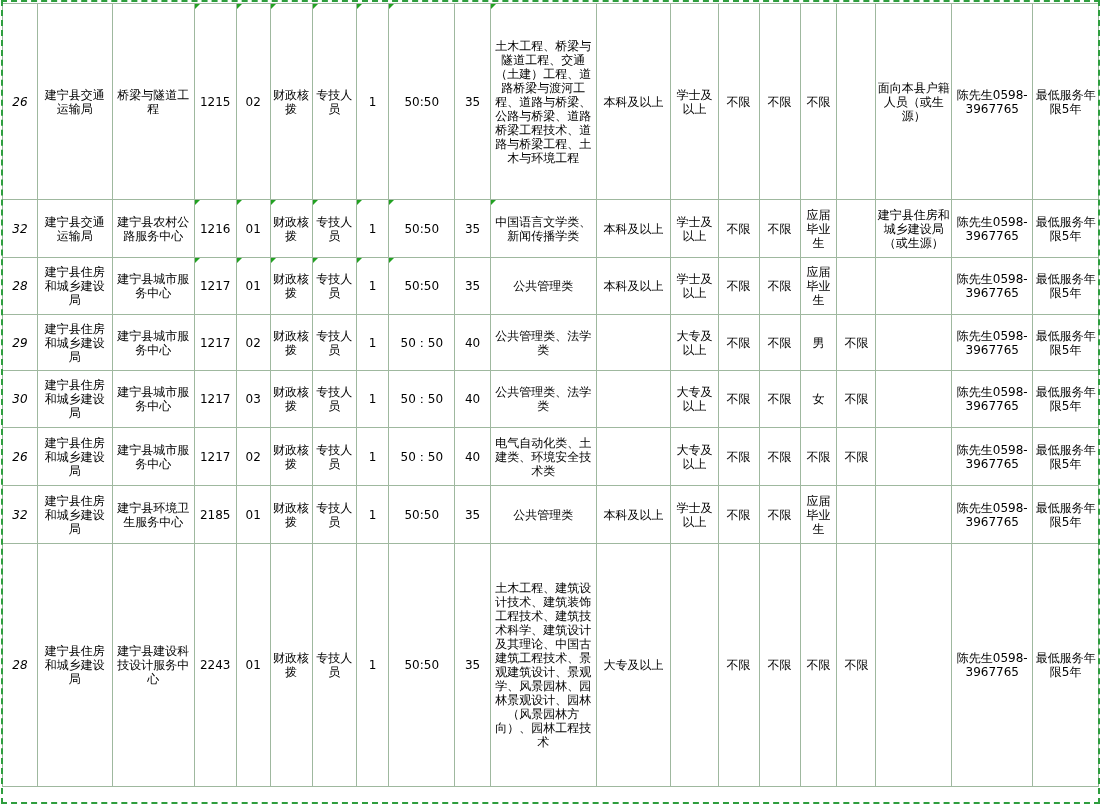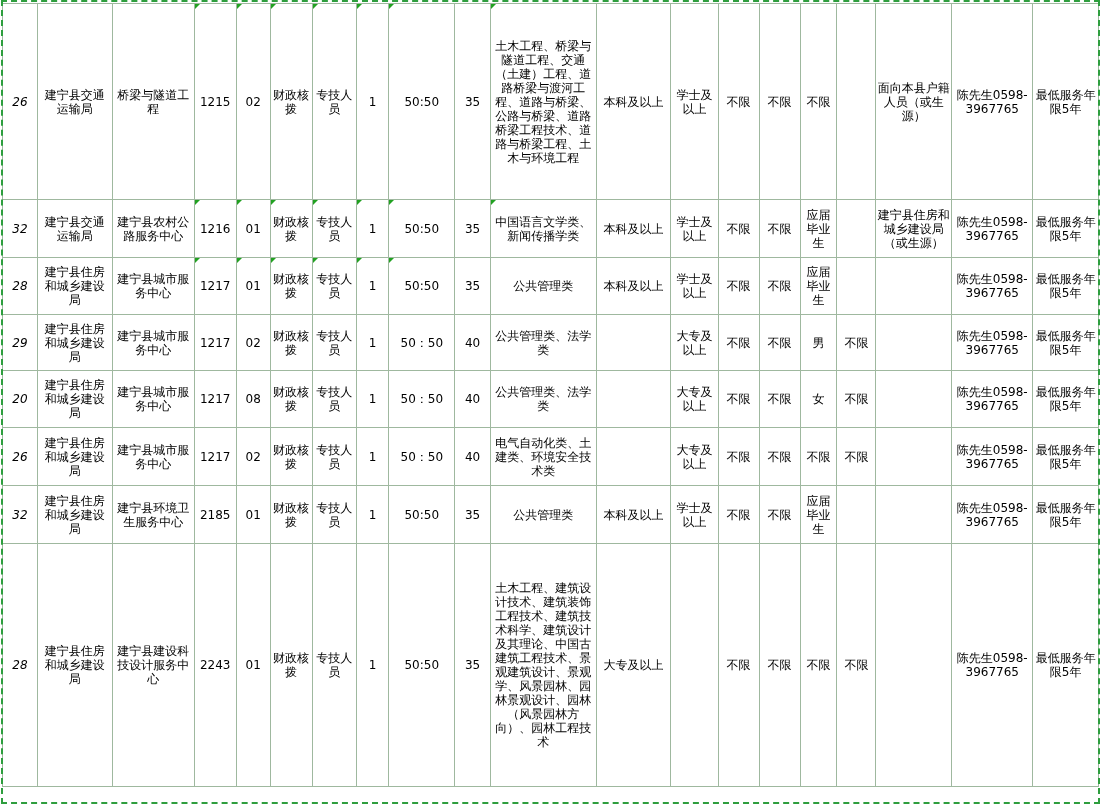--- a/index.html
+++ b/index.html
@@ -187,7 +187,7 @@
       </tr>
 
       <tr style="height:57px">
-        <td class="idx">20</td>
+        <td class="idx">30</td>
         <td class="wrapv">建宁县住房和城乡建设局</td>
         <td class="wrapv">建宁县城市服务中心</td>
         <td>1217</td>

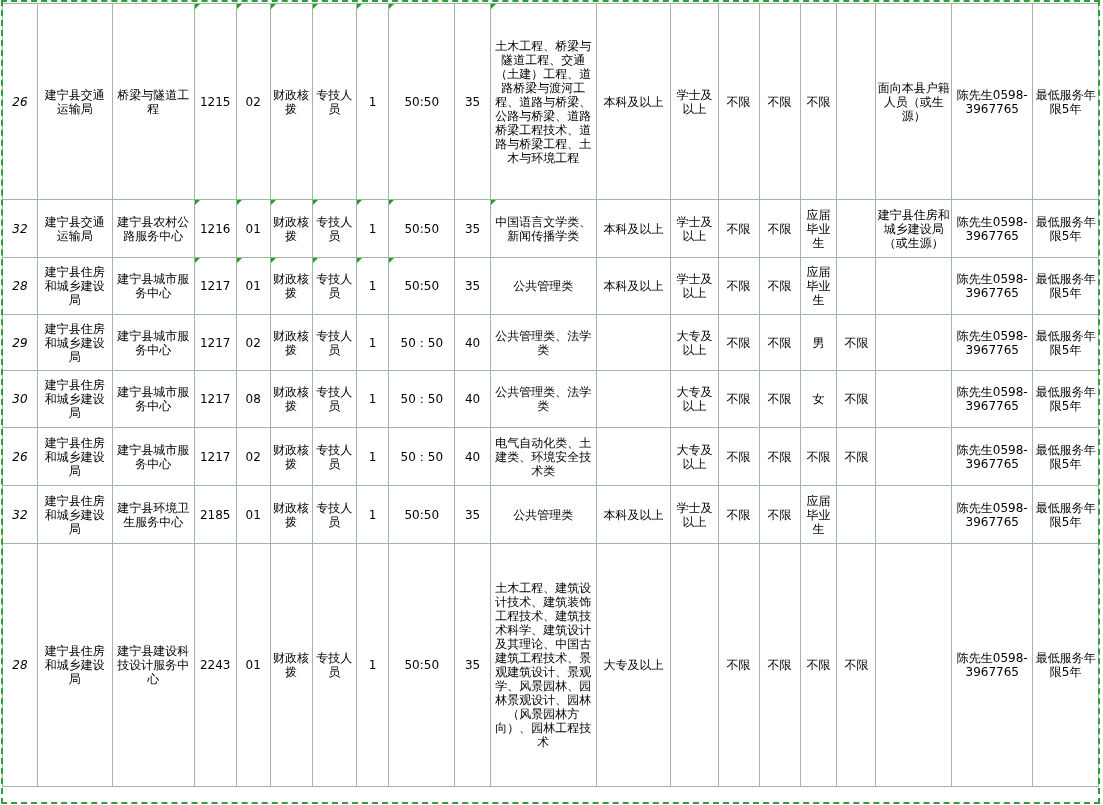--- a/index.html
+++ b/index.html
@@ -191,7 +191,7 @@
         <td class="wrapv">建宁县住房和城乡建设局</td>
         <td class="wrapv">建宁县城市服务中心</td>
         <td>1217</td>
-        <td>08</td>
+        <td>03</td>
         <td>财政核拨</td>
         <td>专技人员</td>
         <td>1</td>

